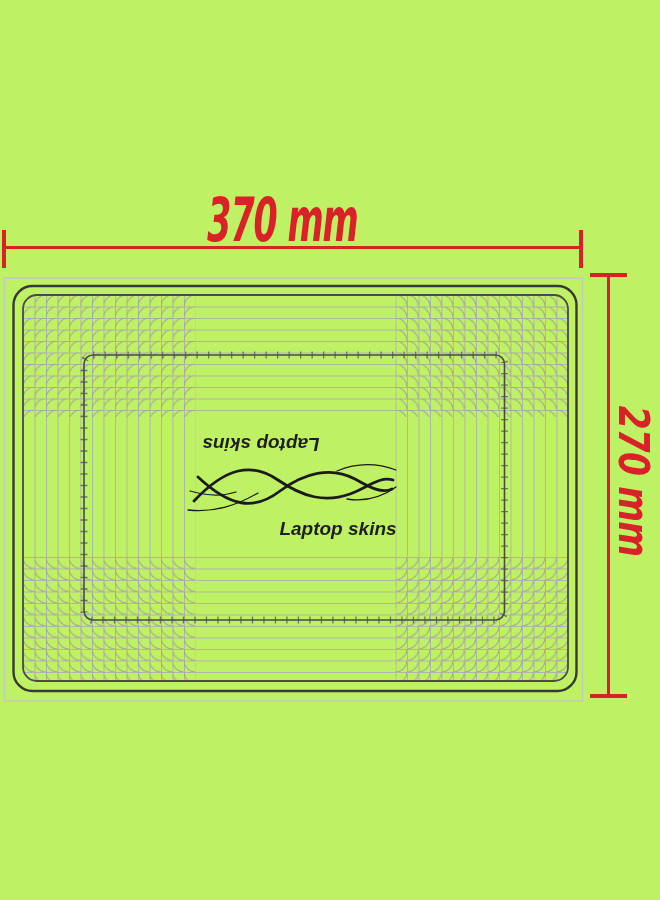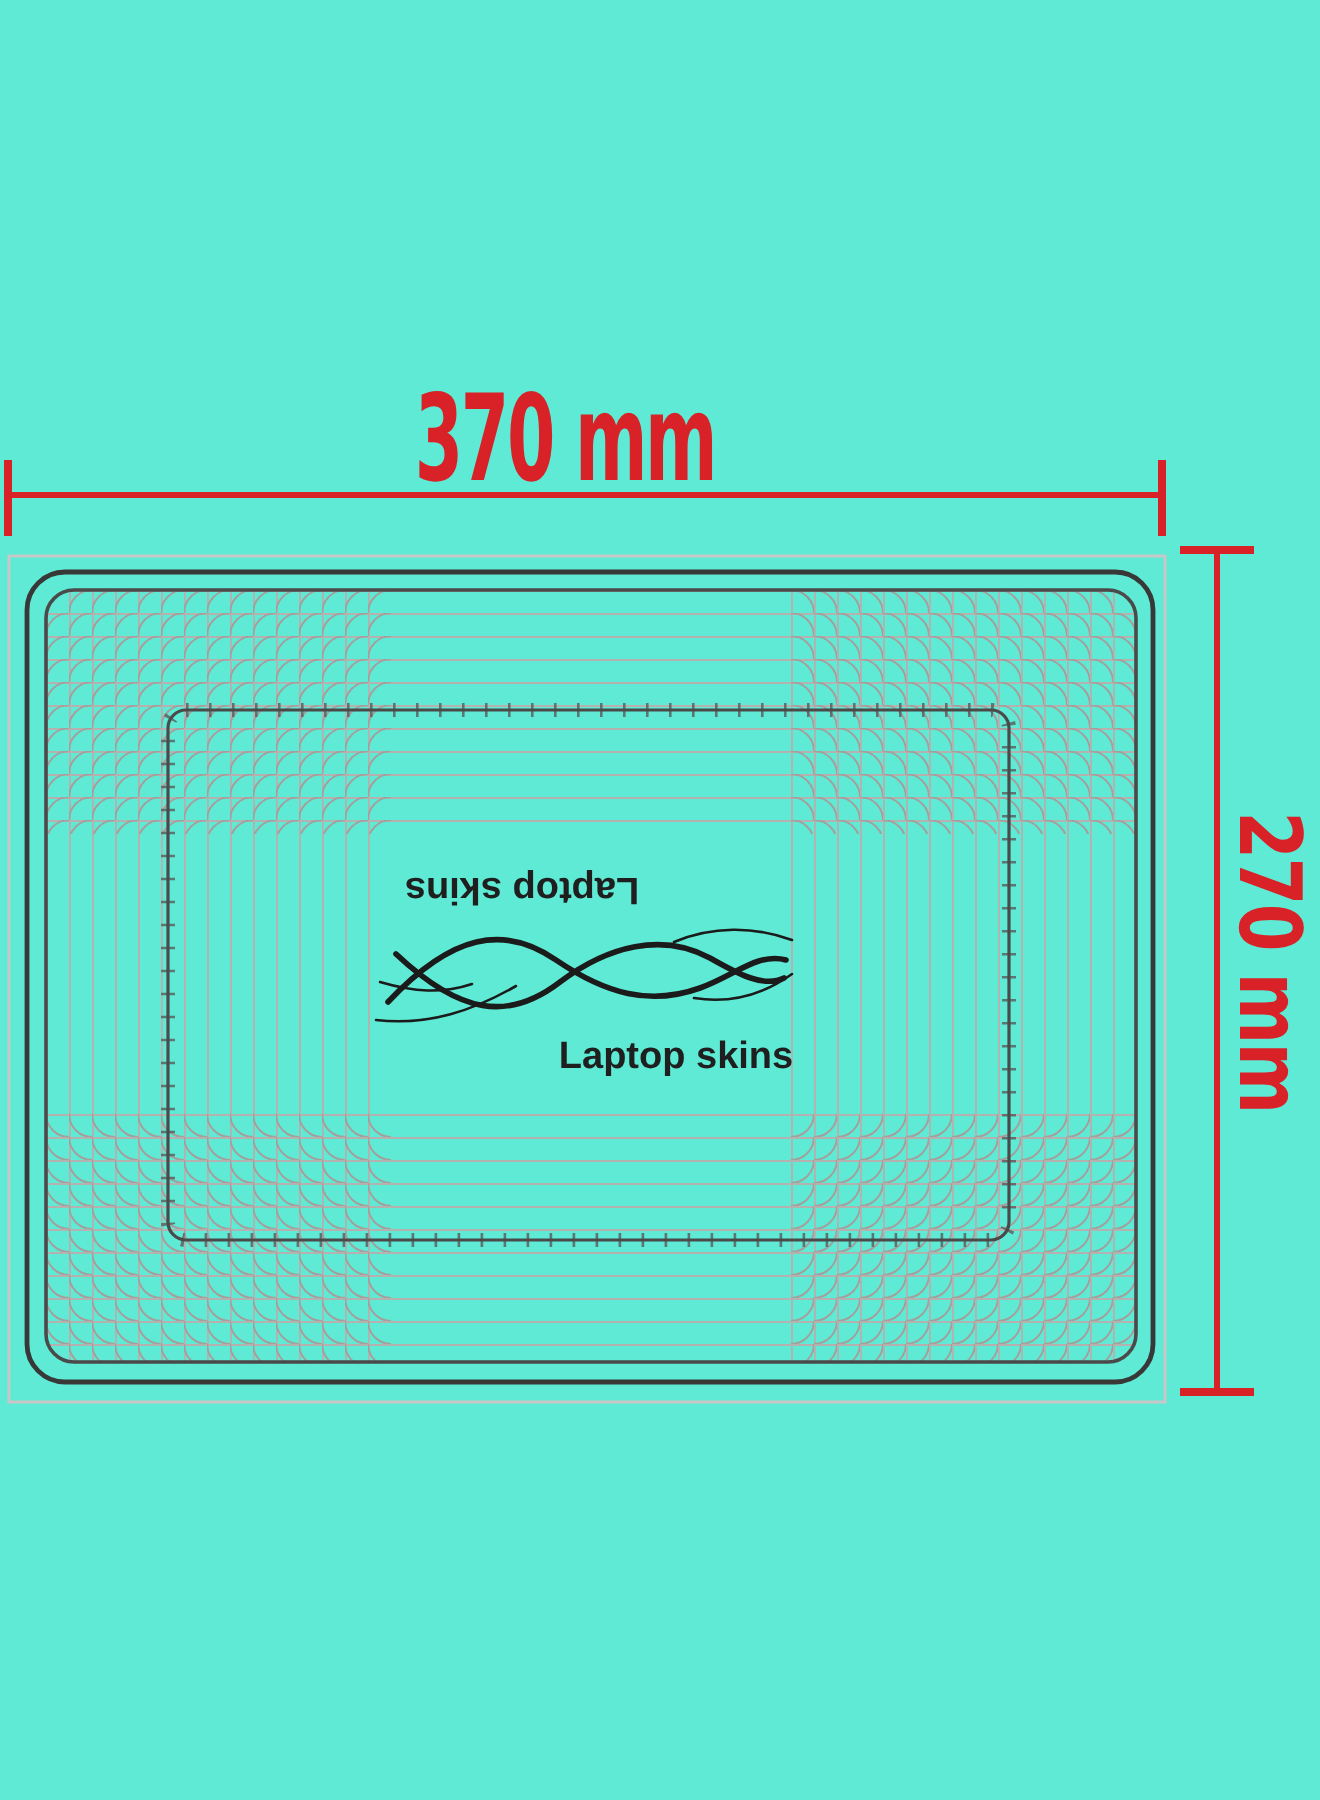--- a/index.html
+++ b/index.html
@@ -4,8 +4,8 @@
 <style>
   html,body{margin:0;padding:0;background:#ffffff;}
   #screen{
-    position:relative;width:660px;height:900px;background:#5eead4;
-    overflow:hidden;font-family:"Liberation Sans",sans-serif;
+    position:relative;width:660px;height:900px;background:#bef264;
+    overflow:hidden;font-family:"Liberation Sans",sans-serif;font-style:italic;
   }
   
   .red-line{position:absolute;background:#d92128;}

